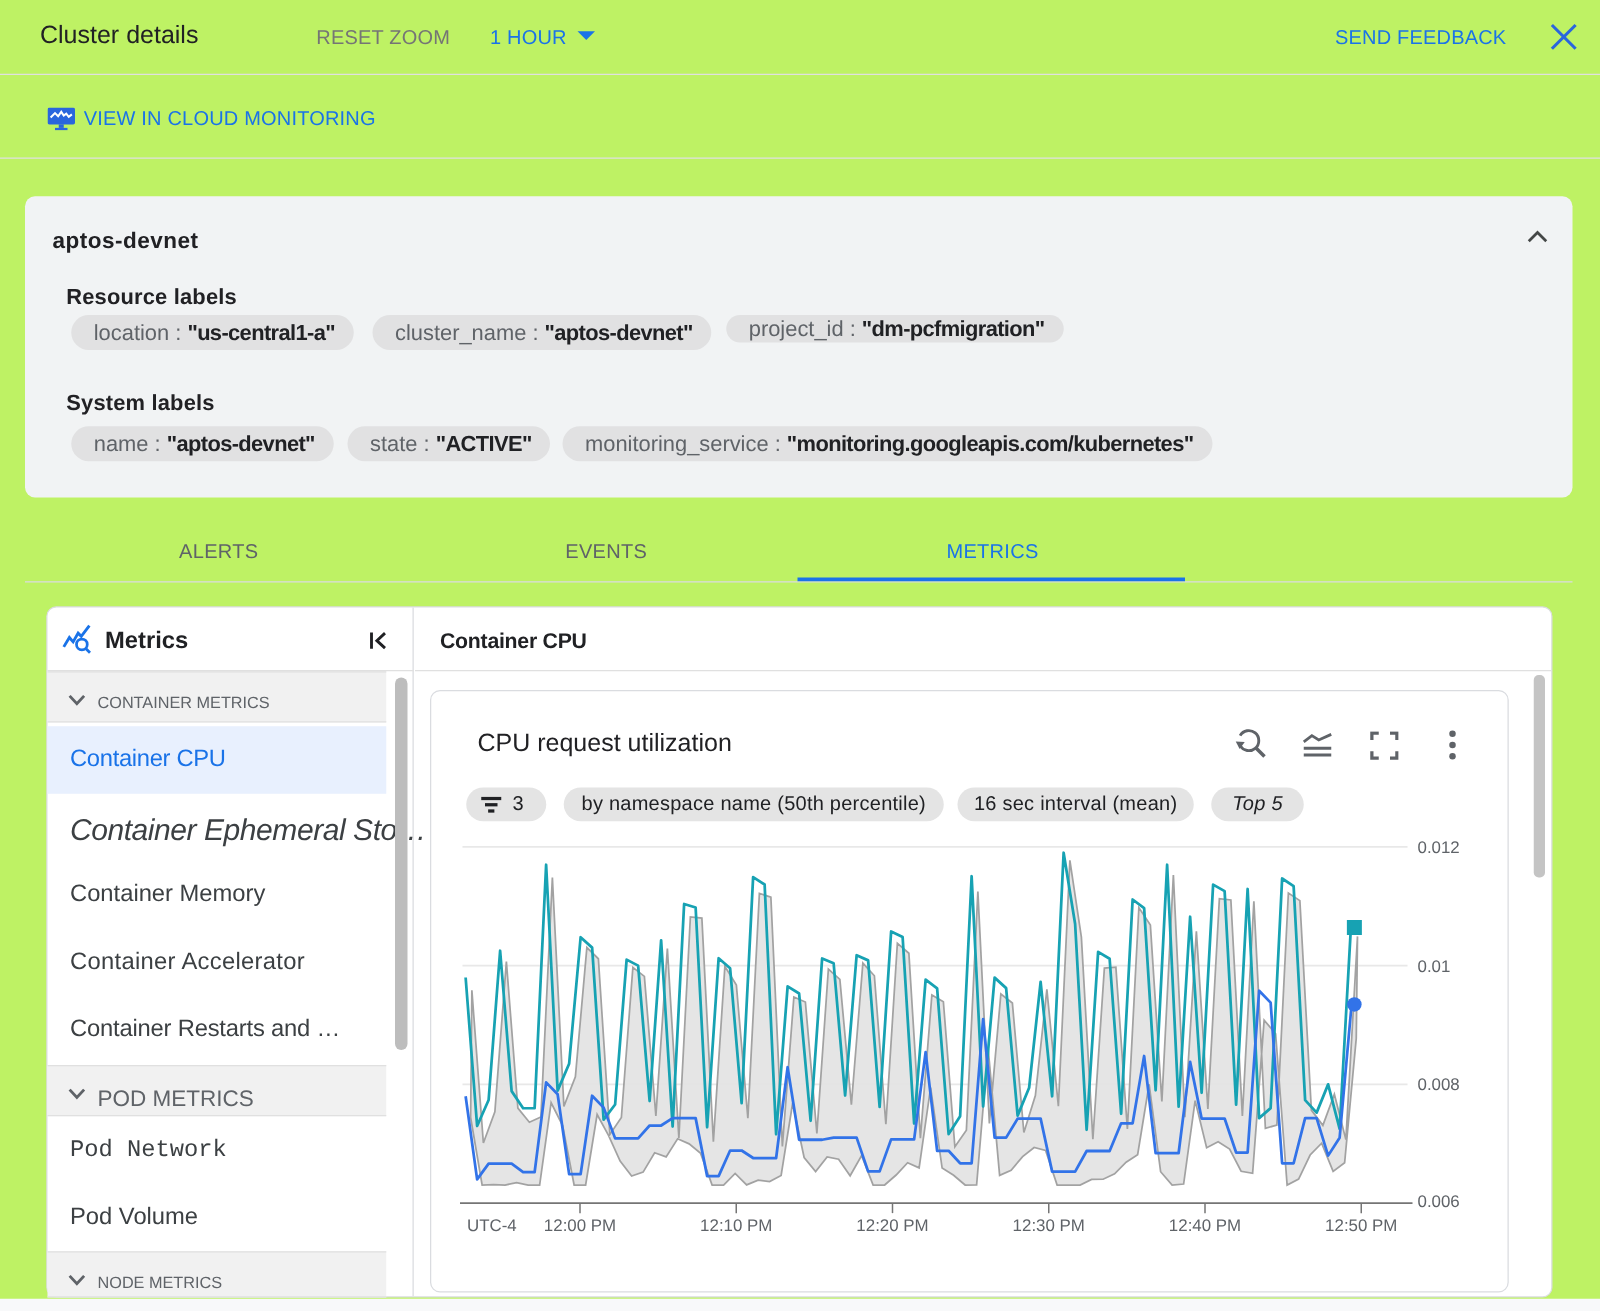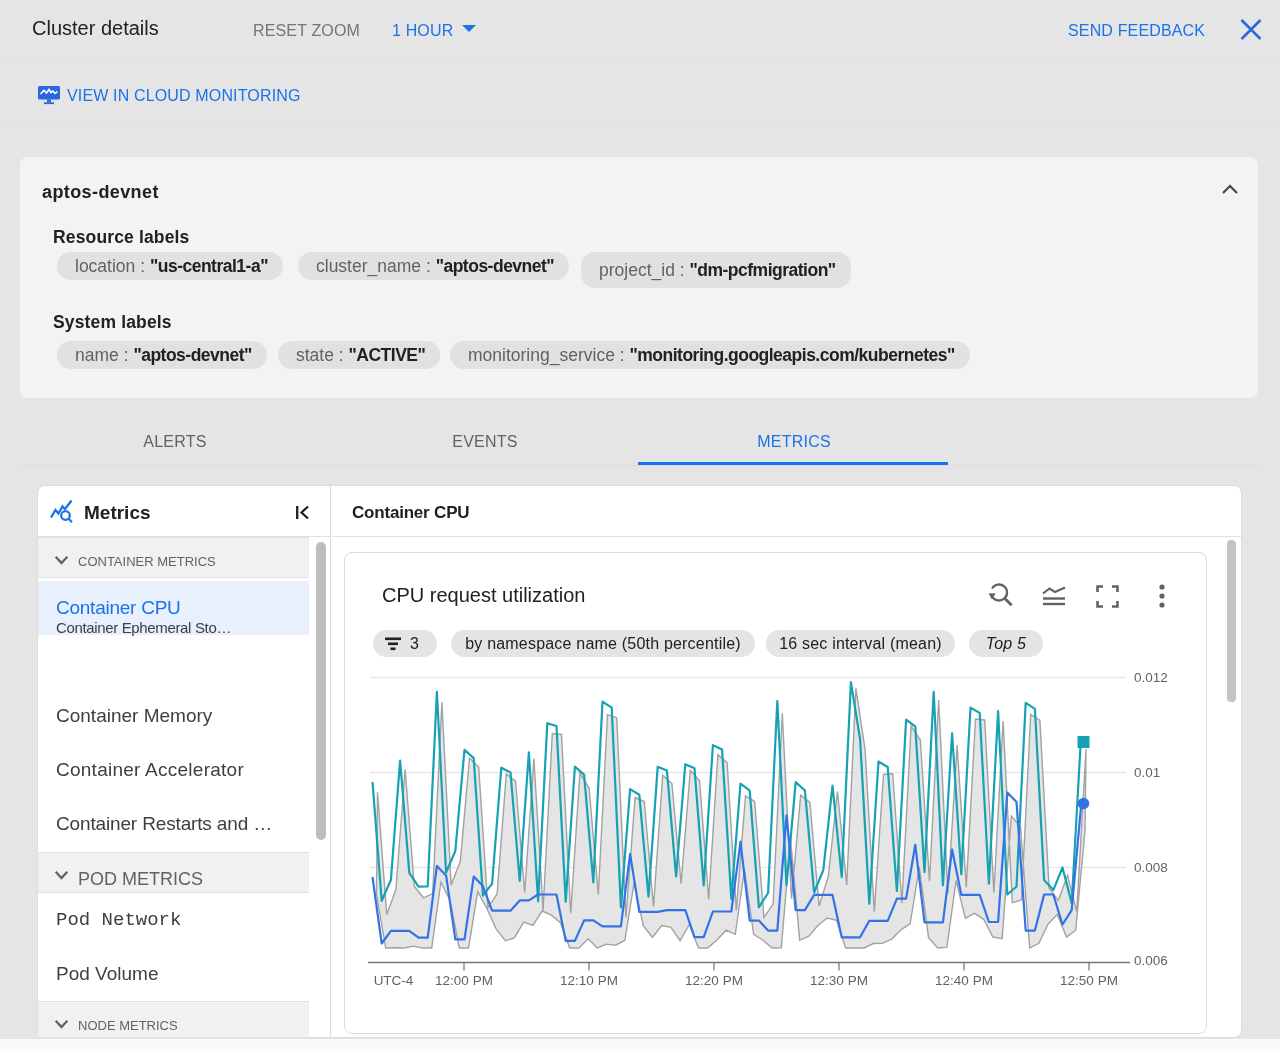--- a/index.html
+++ b/index.html
@@ -5,7 +5,7 @@
 * { margin:0; padding:0; box-sizing:border-box; }
 html,body { width:1280px; height:1049px; background:#fff; font-family:"Liberation Sans",sans-serif; overflow:hidden; }
 .abs { position:absolute; }
-#page { position:relative; width:1280px; height:1049px; background:#e5e5e5; }
+#page { position:relative; width:1280px; height:1049px; background:#bef264; }
 .blue { color:#1a73e8; }
 .btxt { font-size:16px; font-weight:normal; letter-spacing:.15px; }
 </style>

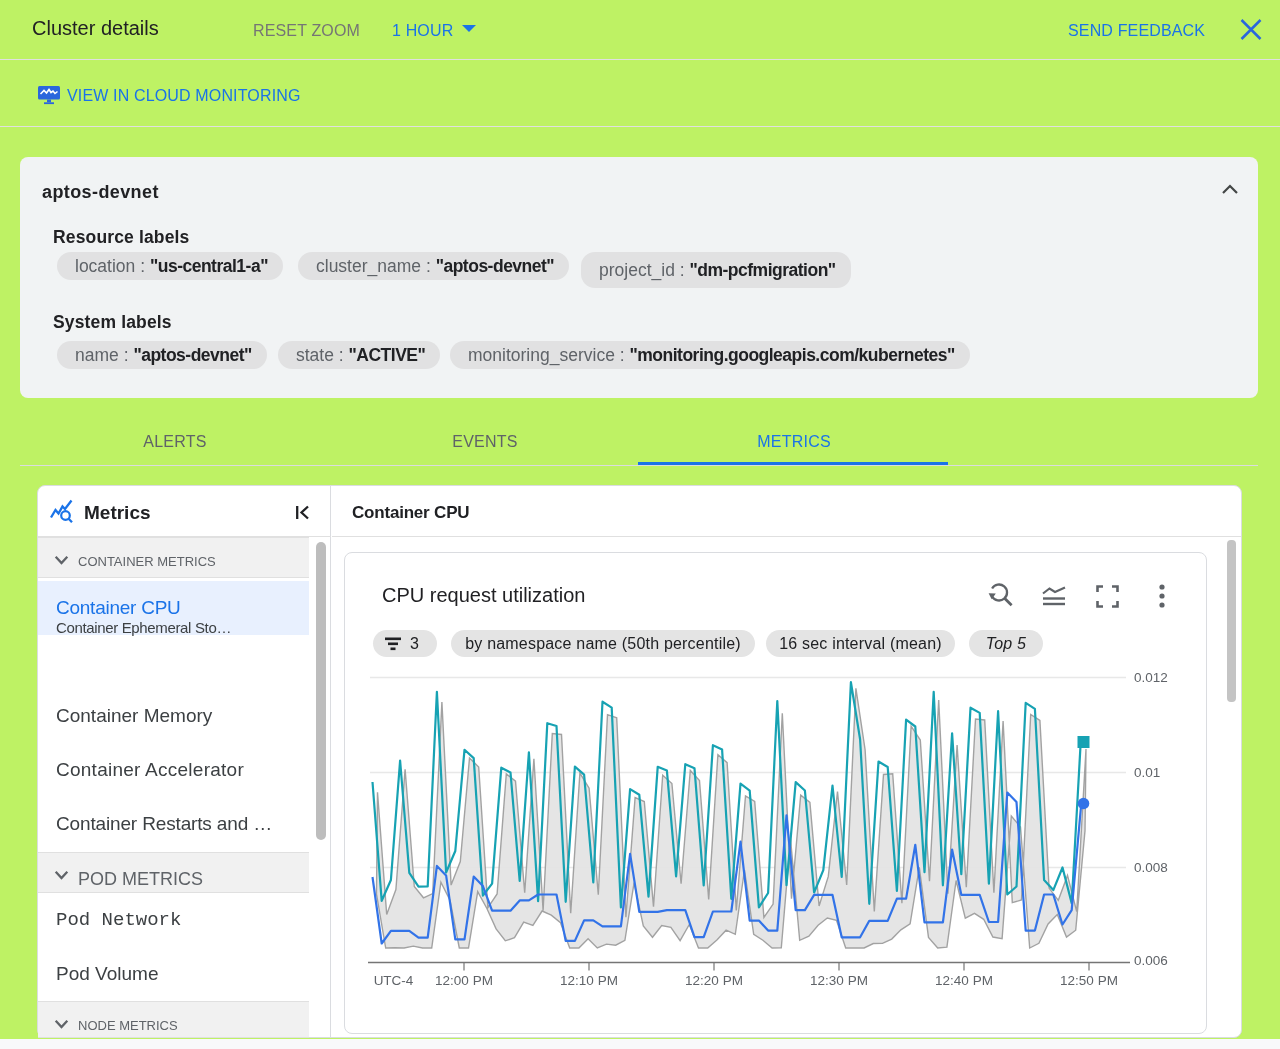--- a/index.html
+++ b/index.html
@@ -47,7 +47,7 @@
       <span style="color:#5f6368;">cluster_name :&nbsp;</span>
       <span style="color:#202124;font-weight:bold;letter-spacing:-.5px;">"aptos-devnet"</span>
     </div>
-  <div class="abs" style="left:581px;top:252px;height:36px;background:#e1e1e2;border-radius:14px;display:flex;align-items:center;padding:0 15px 0 18px;font-size:17.5px;white-space:nowrap;justify-content:center;">
+  <div class="abs" style="left:581px;top:252px;height:22px;background:#e1e1e2;border-radius:14px;display:flex;align-items:center;padding:0 15px 0 18px;font-size:17.5px;white-space:nowrap;justify-content:center;">
       <span style="color:#5f6368;">project_id :&nbsp;</span>
       <span style="color:#202124;font-weight:bold;letter-spacing:-.5px;">"dm-pcfmigration"</span>
     </div>

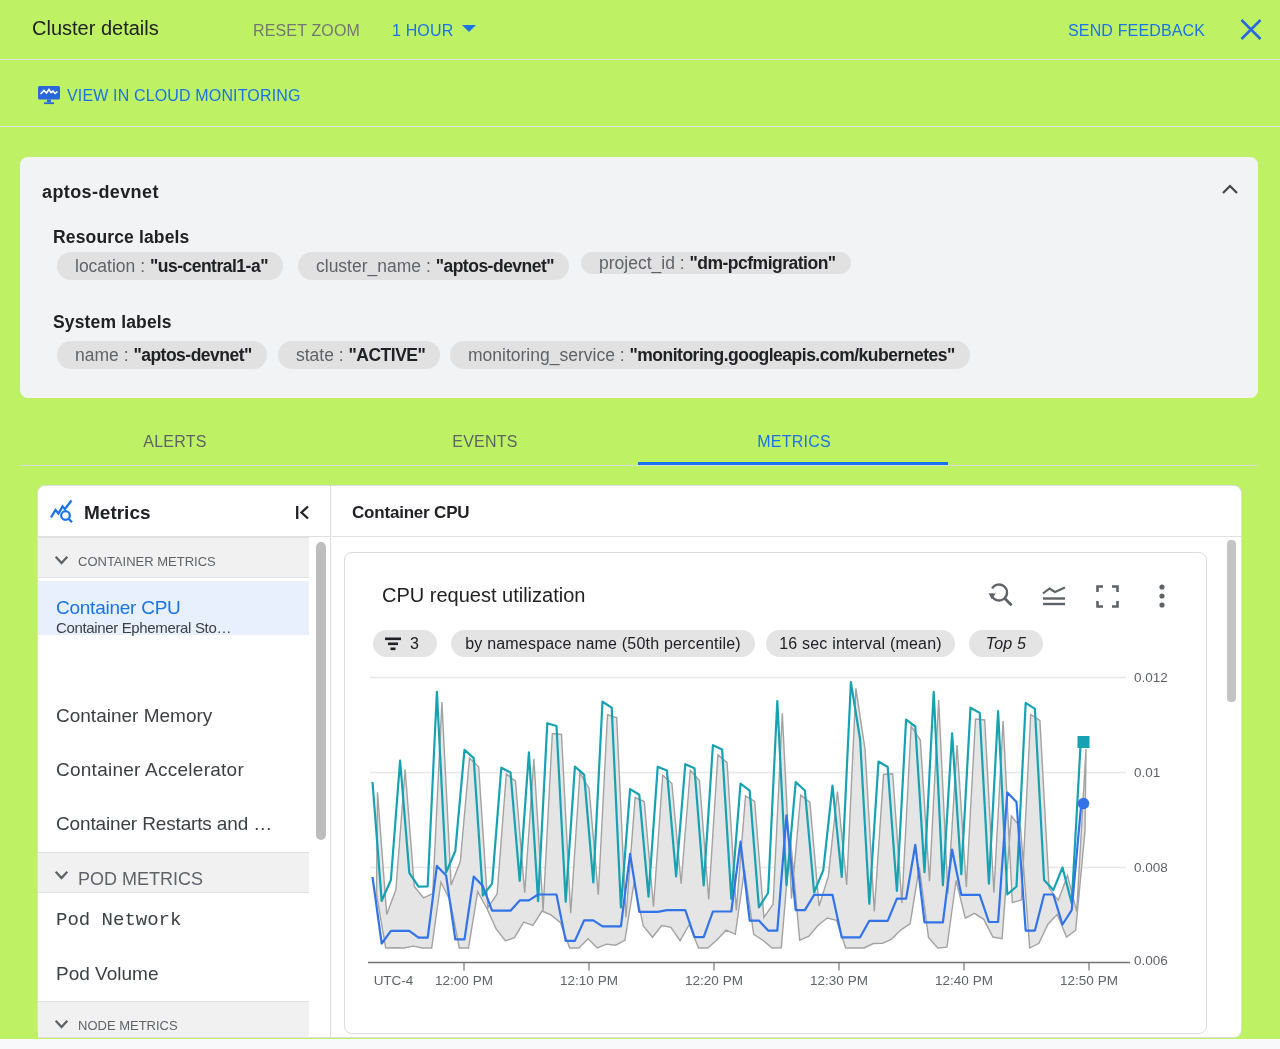--- a/index.html
+++ b/index.html
@@ -92,7 +92,7 @@
     <div class="abs" style="left:78px;top:554px;font-size:13px;letter-spacing:0;color:#5f6368;">CONTAINER METRICS</div>
   <div class="abs" style="left:38px;top:581px;width:271px;height:54px;background:#e8f0fe;"></div>
     <div class="abs" style="left:56px;top:597px;font-size:19px;color:#1a73e8;letter-spacing:-0.25px;white-space:nowrap;">Container CPU</div>
-  <div class="abs" style="left:56px;top:619px;font-size:15px;color:#3c4043;letter-spacing:-0.35px;white-space:nowrap;">Container Ephemeral Sto…</div>
+  <div class="abs" style="left:56px;top:651px;font-size:24px;color:#3c4043;letter-spacing:-0.35px;white-space:nowrap;font-style:italic;">Container Ephemeral Sto…</div>
   <div class="abs" style="left:56px;top:705px;font-size:19px;color:#3c4043;letter-spacing:0;white-space:nowrap;">Container Memory</div>
   <div class="abs" style="left:56px;top:759px;font-size:19px;color:#3c4043;letter-spacing:0.25px;white-space:nowrap;">Container Accelerator</div>
   <div class="abs" style="left:56px;top:813px;font-size:19px;color:#3c4043;letter-spacing:-0.15px;white-space:nowrap;">Container Restarts and …</div>

